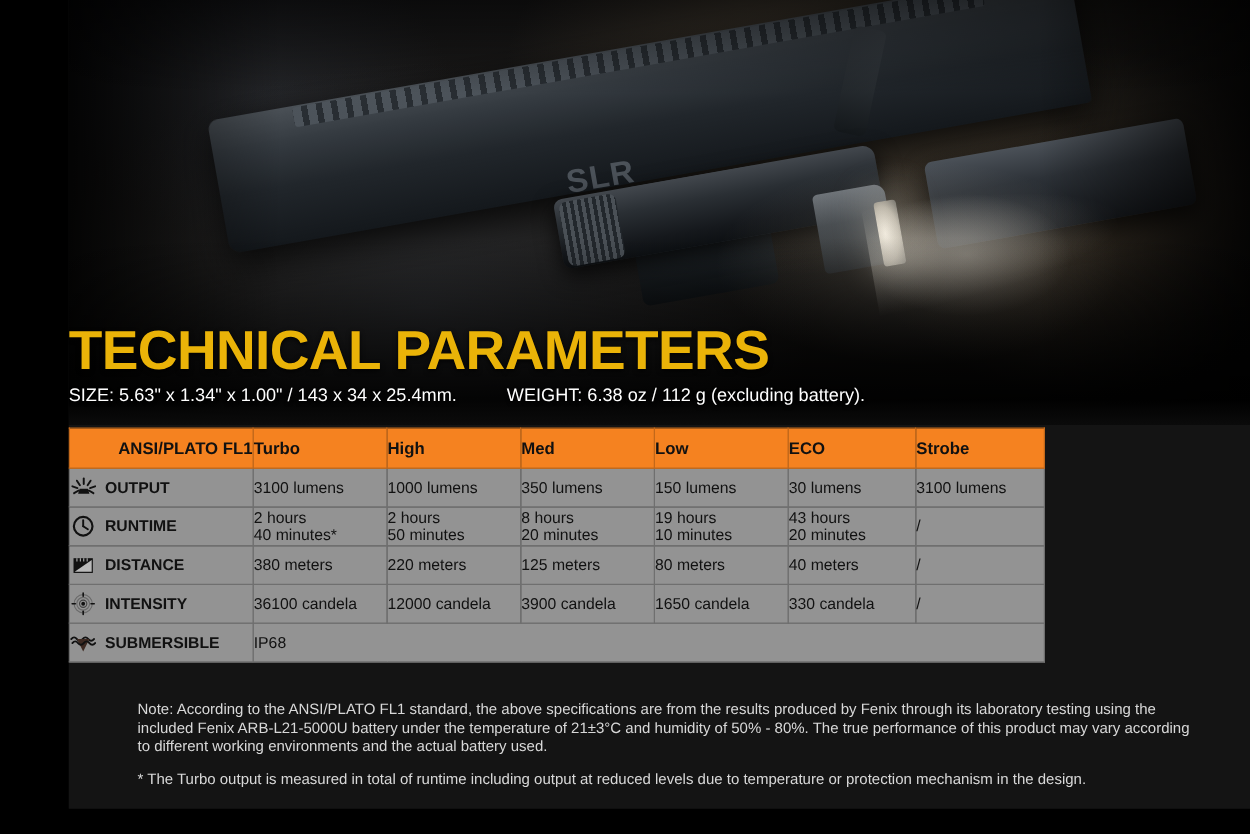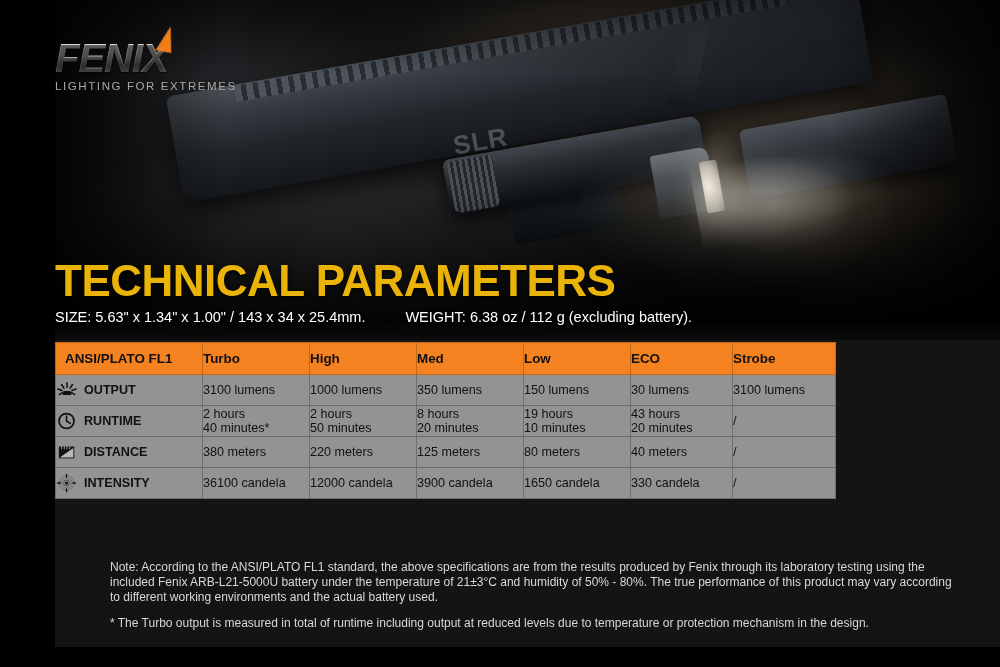--- a/index.html
+++ b/index.html
@@ -331,11 +331,6 @@
 
   </div>
 
-  <div id="logo">
-    <div class="logo-flame"></div>
-    <div class="logo-word">FENIX</div>
-    <div class="logo-tag">LIGHTING FOR EXTREMES</div>
-  </div>
 
   <div id="title">TECHNICAL PARAMETERS</div>
   <div id="specline">

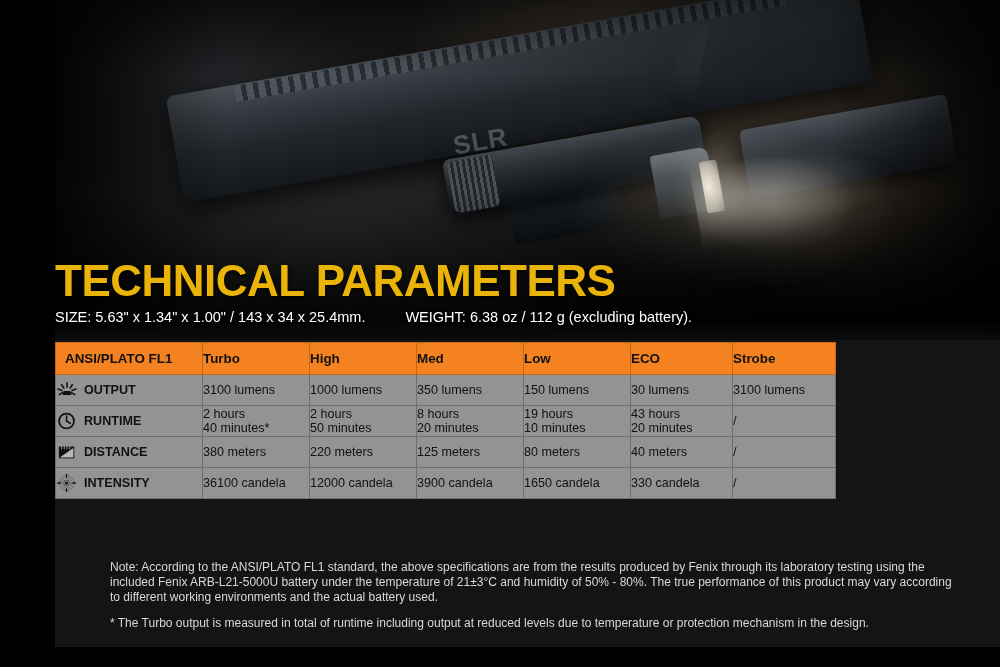--- a/index.html
+++ b/index.html
@@ -268,7 +268,7 @@
     height: 31px;
     border-color: #c2681a;
   }
-  table.spec thead th.firstcol { text-align: left; padding-left: 9px; }
+  table.spec thead th.firstcol { text-align: right; padding-left: 9px; }
   table.spec tbody td { height: 30px; margin-left: 21px; }
   td.rowlabel {
     text-align: left;

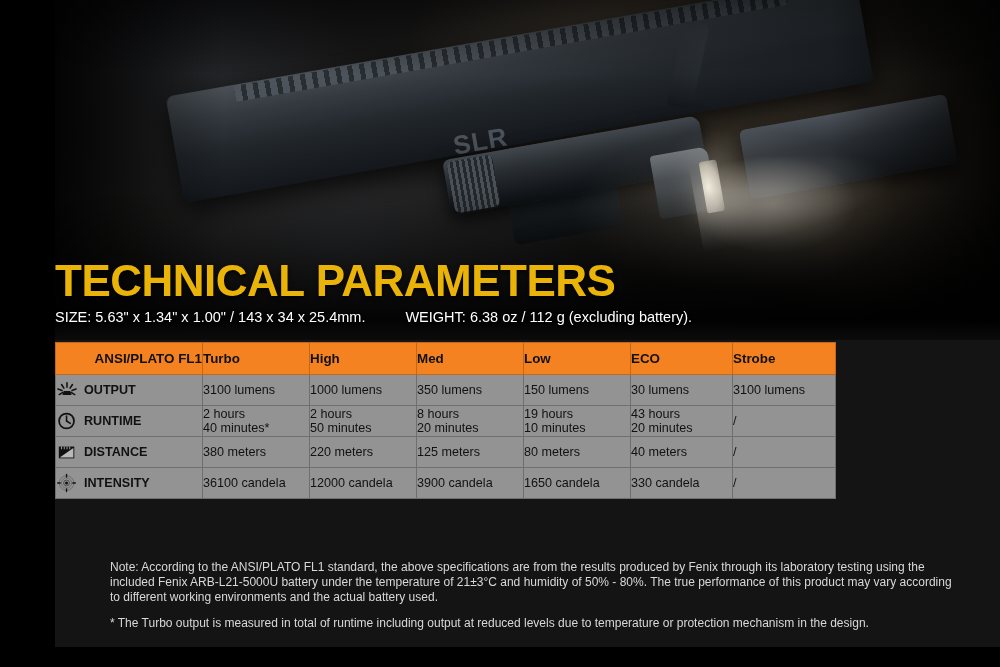--- a/index.html
+++ b/index.html
@@ -467,6 +467,19 @@
         </tr>
 
 
+        <tr>
+          <td class="rowlabel">
+            <span class="rl-inner">
+              <svg class="ricon" viewBox="0 0 24 22">
+                <path d="M1 8 q2.5 -3 5 0 t5 0 t5 0 t5 0" fill="none" stroke="#111" stroke-width="1.7" stroke-linecap="round"></path>
+                <path d="M6 8 L17 8 L11.5 19 Z" fill="#3e2a22"></path>
+                <path d="M2 11.5 q2.5 -3 5 0 t5 0 t5 0 t5 0" fill="none" stroke="#111" stroke-width="1.7" stroke-linecap="round"></path>
+              </svg>
+              <span class="rl-text">SUBMERSIBLE</span>
+            </span>
+          </td>
+          <td colspan="6">IP68</td>
+        </tr>
 
       </tbody>
     </table>

